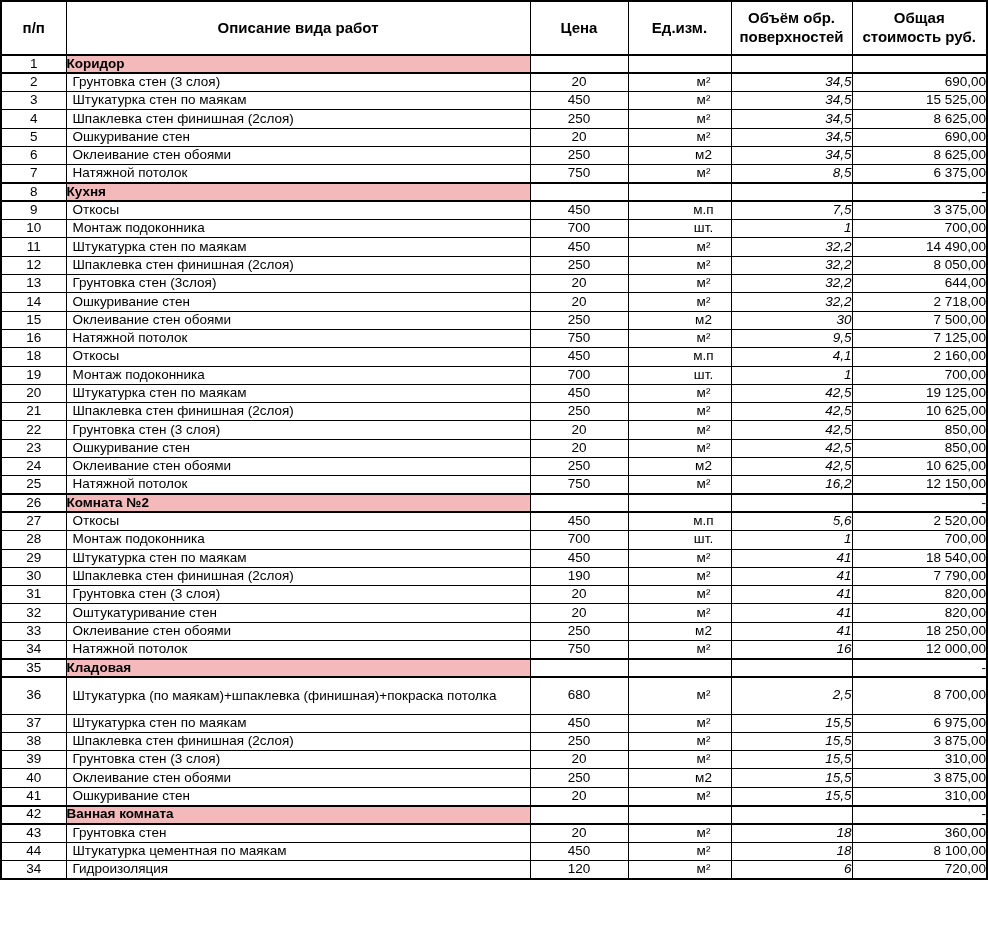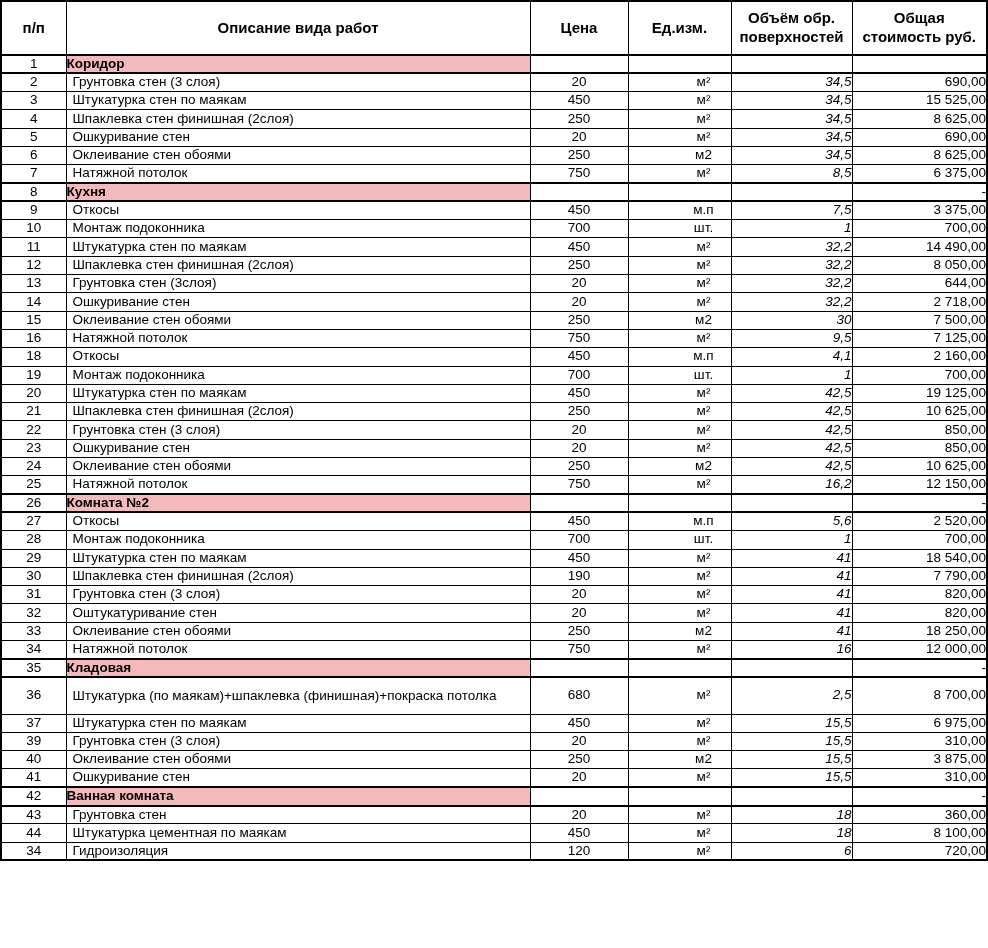--- a/index.html
+++ b/index.html
@@ -389,6 +389,14 @@
         <td class="c-total">6 975,00</td>
       </tr>
       <tr>
+        <td class="c-num">38</td>
+        <td class="c-desc">Шпаклевка стен финишная (2слоя)</td>
+        <td class="c-price">250</td>
+        <td class="c-unit">м²</td>
+        <td class="c-volume">15,5</td>
+        <td class="c-total">3 875,00</td>
+      </tr>
+      <tr>
         <td class="c-num">39</td>
         <td class="c-desc">Грунтовка стен (3 слоя)</td>
         <td class="c-price">20</td>

